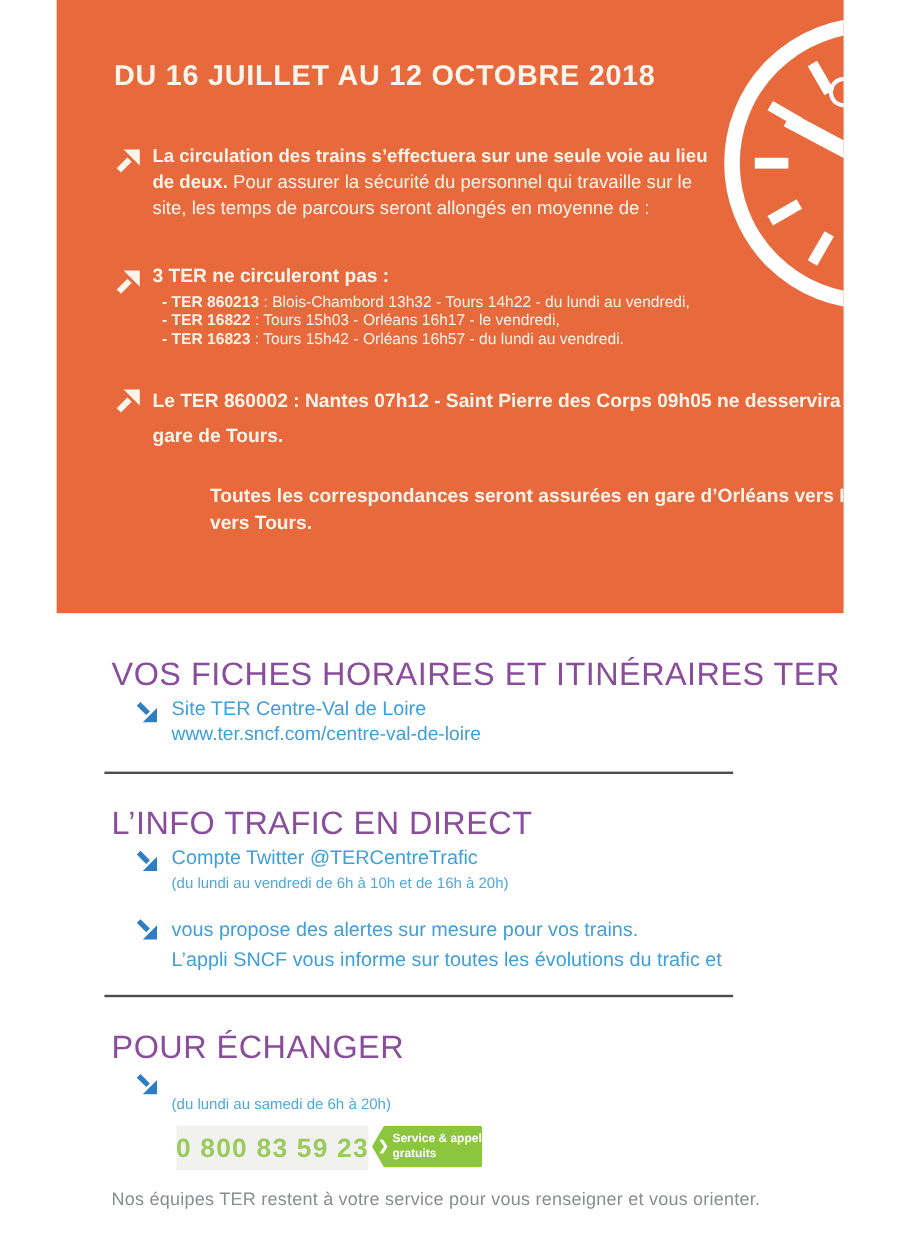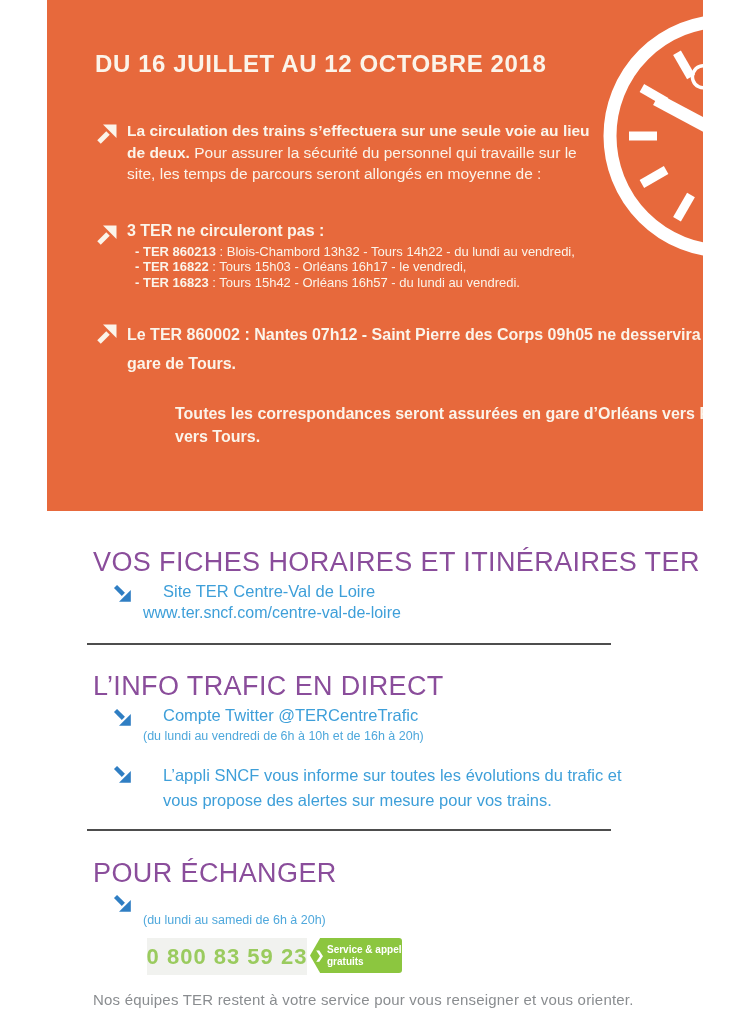--- a/index.html
+++ b/index.html
@@ -34,7 +34,7 @@
     position:absolute; left:46px; color:#8A4D9B; font-size:27px;
     font-weight:400; letter-spacing:0.4px; white-space:nowrap;
   }
-  .link-row { position:absolute; display:flex; align-items:flex-start;gap:20px; }
+  .link-row { position:absolute; display:flex; align-items:flex-start; }
   .link-row .larrow { flex:none; width:21px; margin-top:1px; }
   .link-text { margin-left:10px; font-size:16.5px; color:#3E9FD9; white-space:nowrap; }
   .link-sub { position:absolute; font-size:12.5px; color:#4FA8DC; white-space:nowrap; }

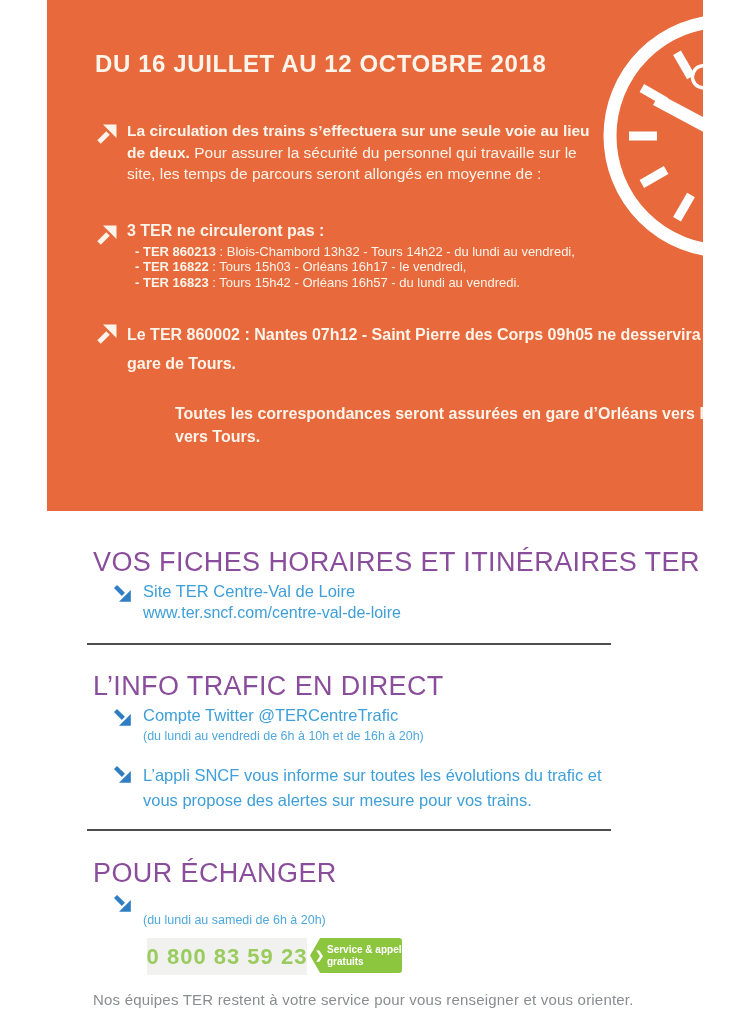--- a/index.html
+++ b/index.html
@@ -174,8 +174,8 @@
       <polygon points="8,21.5 21.5,21.5 21.5,8" fill="#2F7EC3"></polygon>
     </svg>
     <div class="app-lines">
+      <div>vous propose des alertes sur mesure pour vos trains.</div>
       <div>L’appli SNCF vous informe sur toutes les évolutions du trafic et</div>
-      <div>vous propose des alertes sur mesure pour vos trains.</div>
     </div>
   </div>
   <div class="divider" style="top:829px;"></div>

